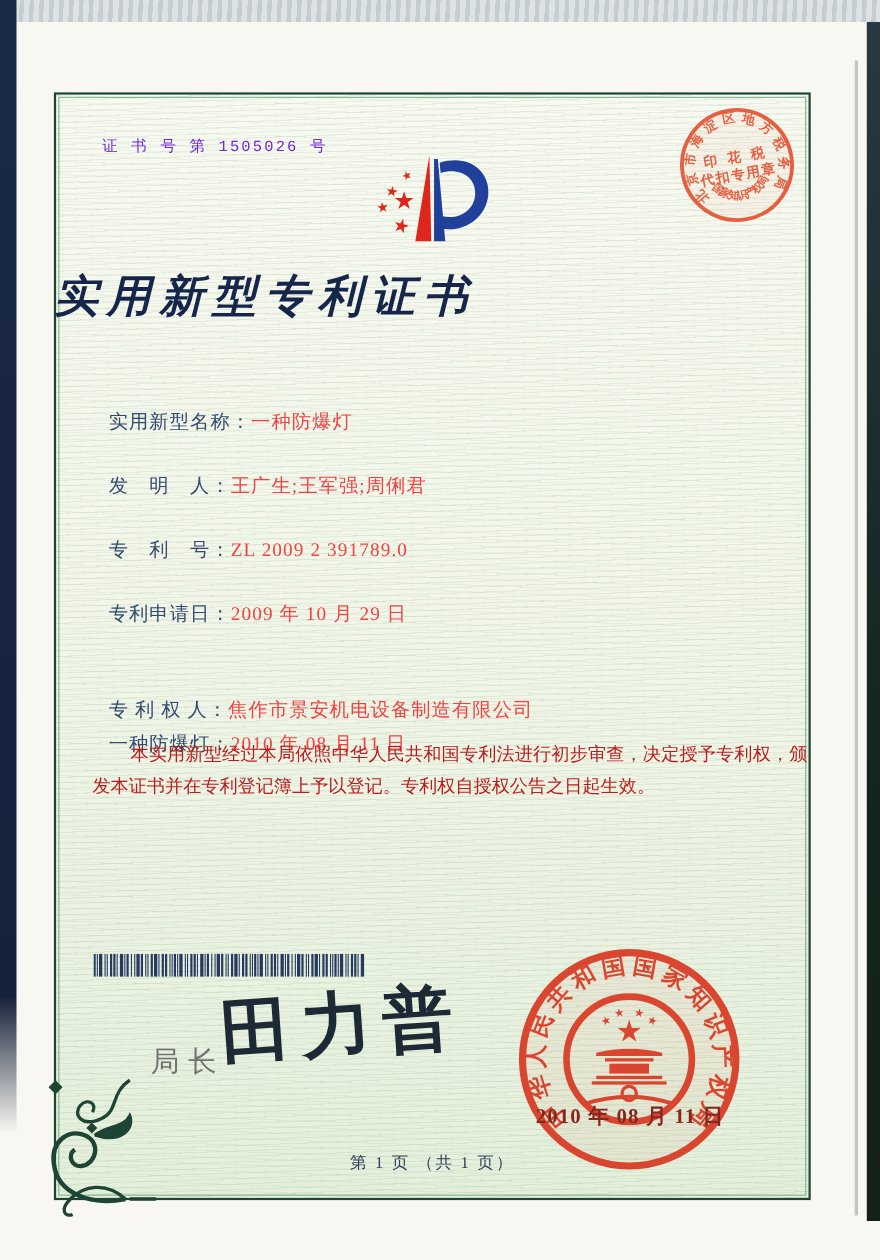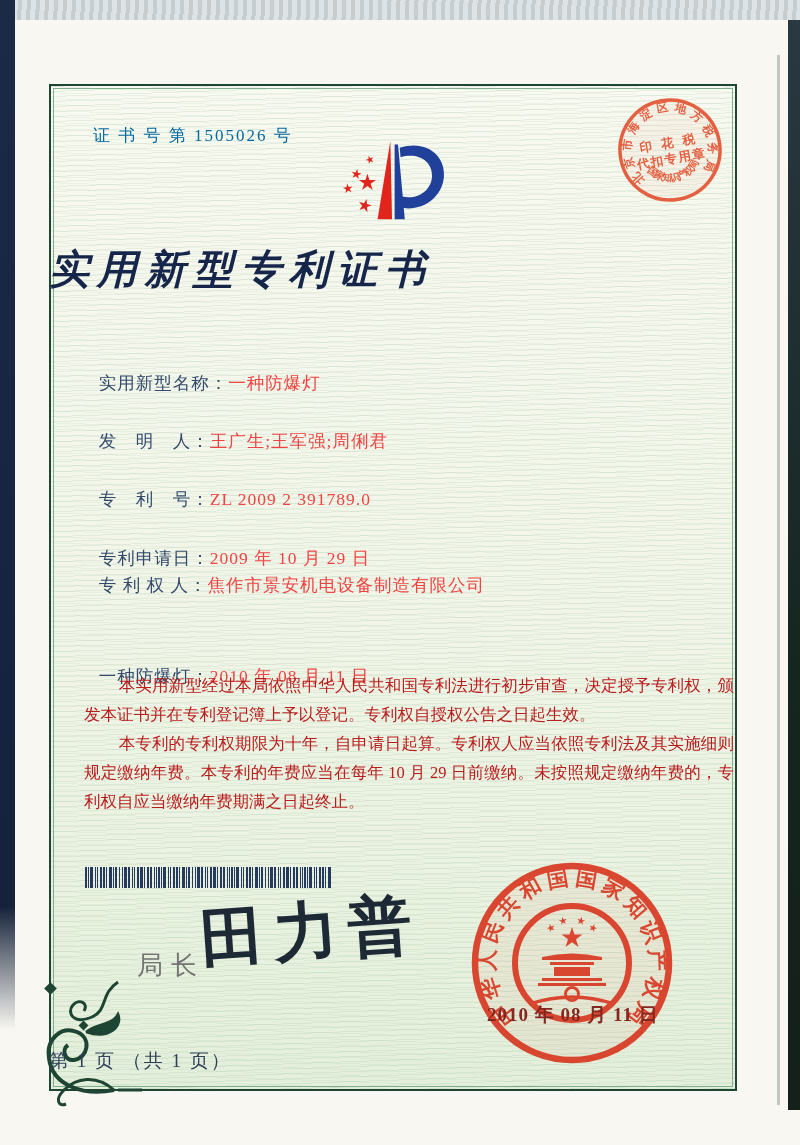--- a/index.html
+++ b/index.html
@@ -29,7 +29,7 @@
       linear-gradient(180deg,#f8f9f0 0%,#f1f5e7 55%,#e4efdb 100%);}
   .frame-inner{position:absolute;inset:2px;border:1.5px solid #7fae8e;}
 
-  .cert-no{left:93px;top:124px;font-size:17px;letter-spacing:2px;color:#0369a1;}
+  .cert-no{left:93px;top:124px;font-size:14px;letter-spacing:2px;color:#6d28d9;font-family:Liberation Mono, monospace;}
 
   .logo{left:330px;top:134px;}
 

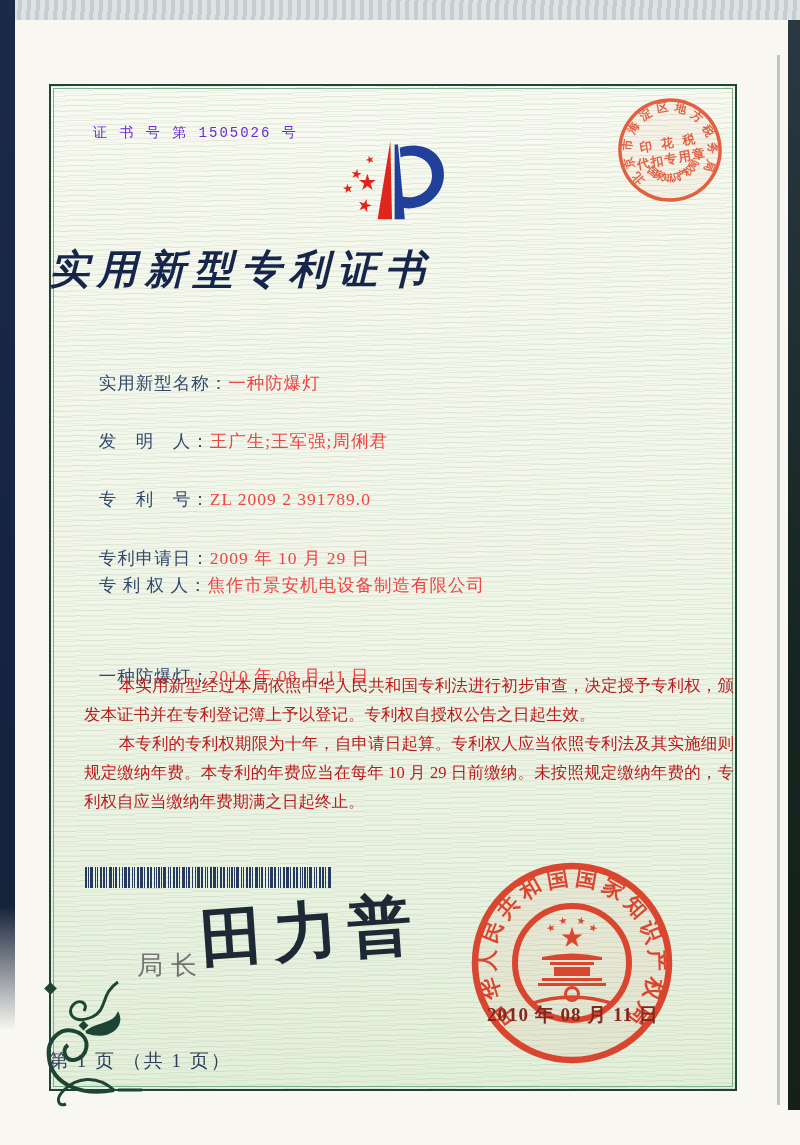--- a/index.html
+++ b/index.html
@@ -151,7 +151,7 @@
 <div class="abs field" style="top:525px" data-name="field-filing-date">
   <span data-name="field-label">专利申请日：</span><span class="val" data-name="field-value">2009 年 10 月 29 日</span>
 </div>
-<div class="abs field" style="top:552px" data-name="field-patentee">
+<div class="abs field" style="top:612px" data-name="field-patentee">
   <span data-name="field-label">专 利 权 人：</span><span class="val" data-name="field-value">焦作市景安机电设备制造有限公司</span>
 </div>
 <div class="abs field" style="top:643px" data-name="field-grant-date">

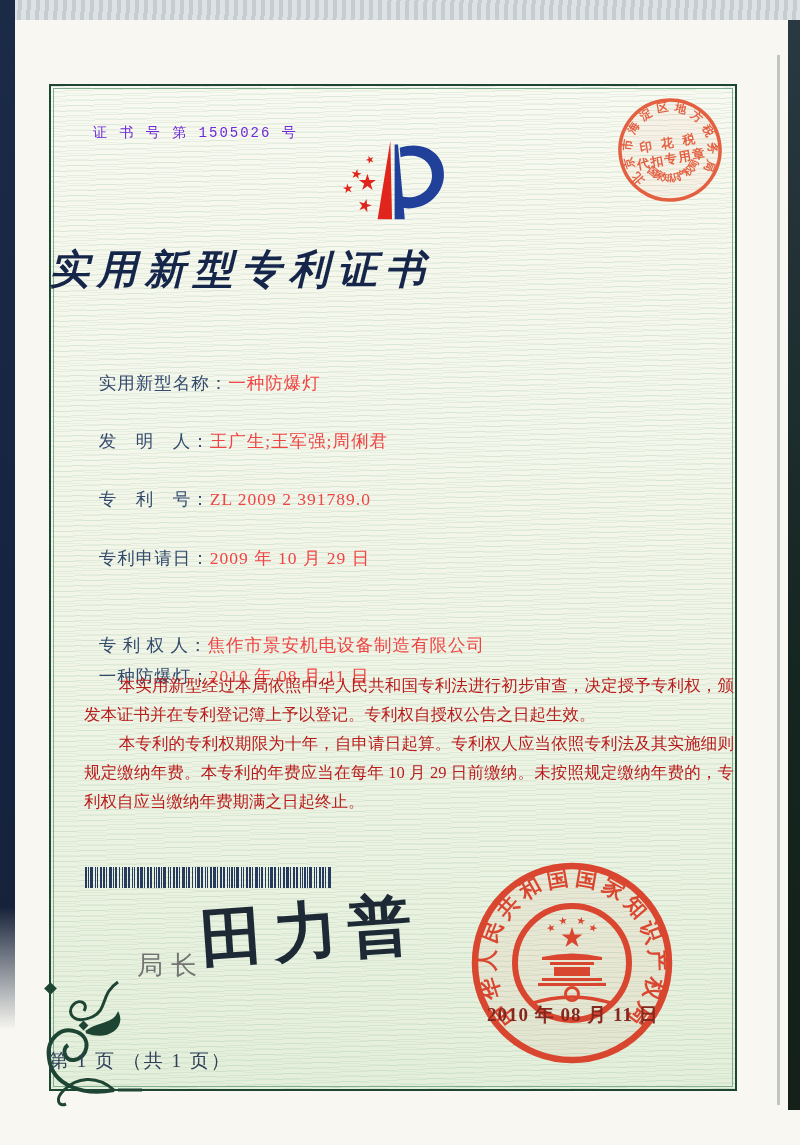--- a/index.html
+++ b/index.html
@@ -160,7 +160,6 @@
 
 <div class="abs body-text" data-name="legal-text-block">
   <p data-name="paragraph-grant">本实用新型经过本局依照中华人民共和国专利法进行初步审查，决定授予专利权，颁发本证书并在专利登记簿上予以登记。专利权自授权公告之日起生效。</p>
-  <p data-name="paragraph-term-fees">本专利的专利权期限为十年，自申请日起算。专利权人应当依照专利法及其实施细则规定缴纳年费。本专利的年费应当在每年 10 月 29 日前缴纳。未按照规定缴纳年费的，专利权自应当缴纳年费期满之日起终止。</p>
 </div>
 
 <svg class="abs barcode" width="250" height="21" viewBox="0 0 250 21" data-name="barcode">

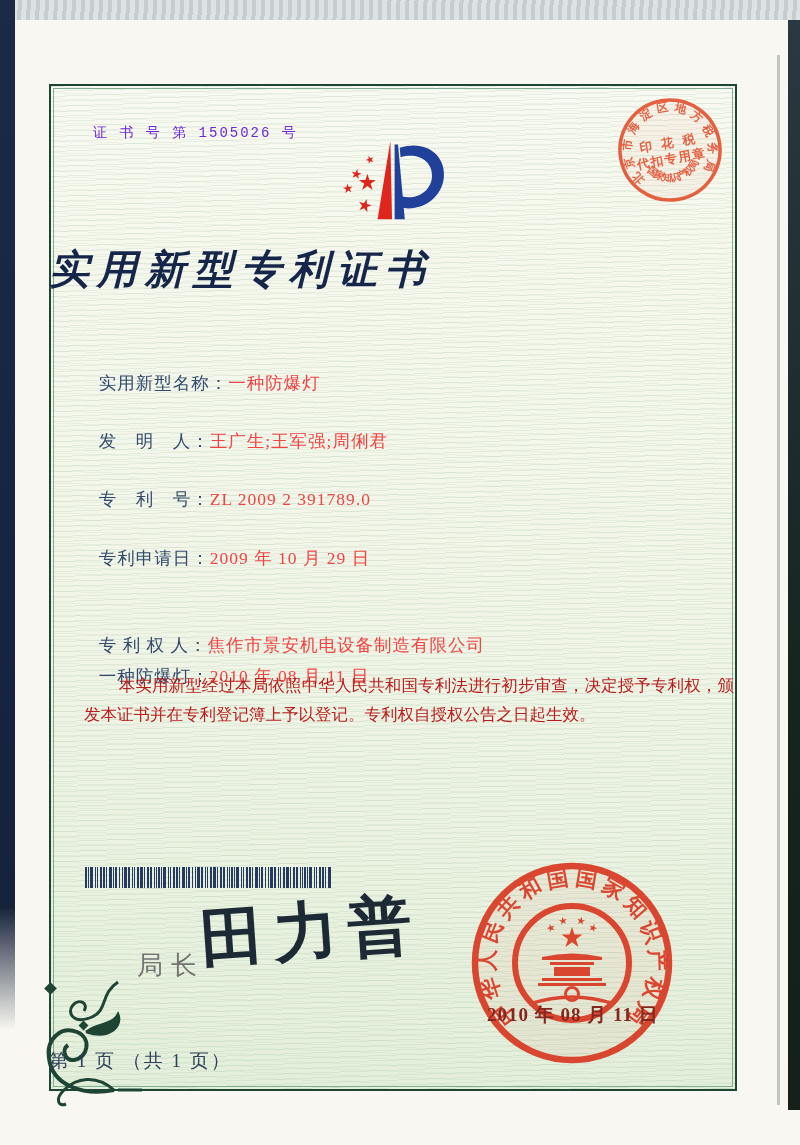--- a/index.html
+++ b/index.html
@@ -56,8 +56,8 @@
 
   .seal-date{left:487px;top:1002px;font-size:19px;font-weight:bold;letter-spacing:1px;color:#84271f;}
 
-  .footer{left:49px;top:1048px;width:688px;text-align:left;
-    font-size:19px;letter-spacing:2px;color:#30405a;}
+  .footer{left:49px;top:1048px;width:688px;text-align:center;
+    font-size:15px;letter-spacing:2px;color:#30405a;}
 </style>
 </head>
 <body>

